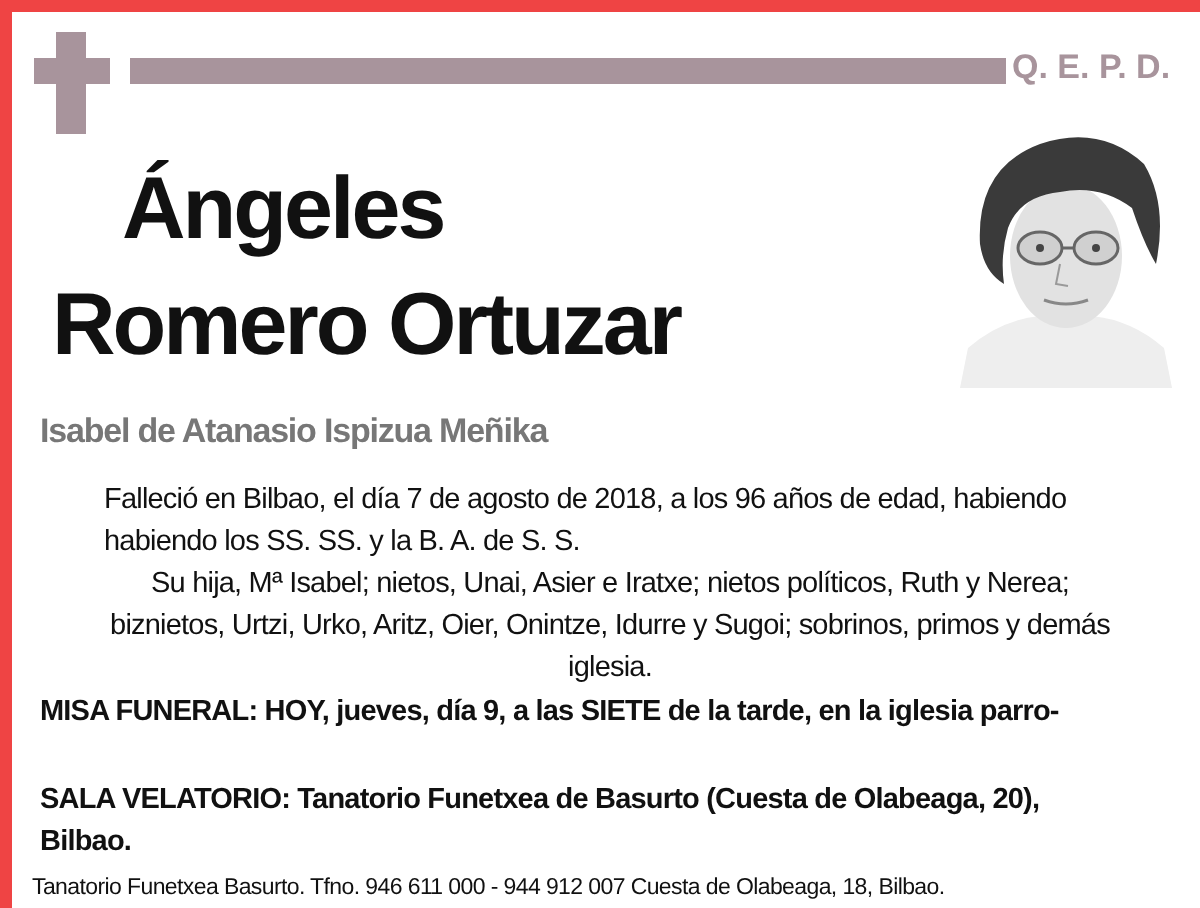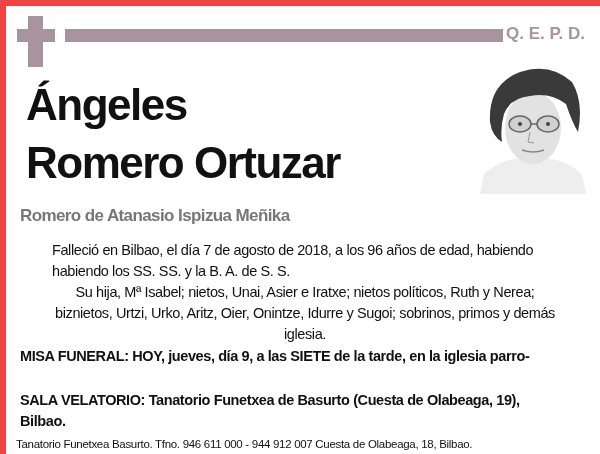--- a/index.html
+++ b/index.html
@@ -19,7 +19,7 @@
       position: absolute; left: 20px; font-family: "Liberation Sans", sans-serif; font-weight: bold;
       font-size: 44px; color: #111; letter-spacing: -1.5px; line-height: 1; white-space: nowrap;
     }
-    .name1 { top: 77px; }
+    .name1 { top: 77px; margin-left: 35px; }
     .name2 { top: 135px; }
     .photo {
       position: absolute; left: 474px; top: 56px; width: 106px; height: 132px;

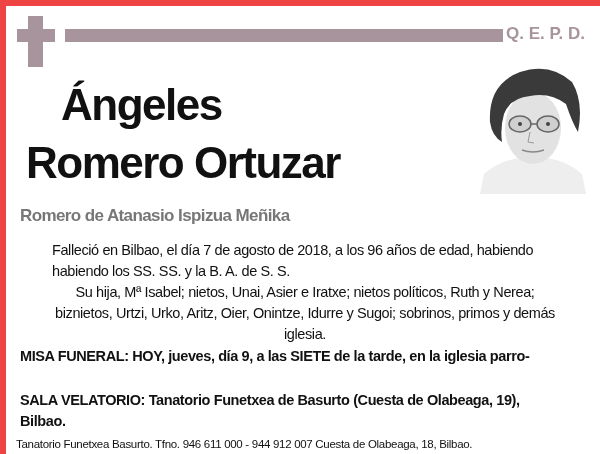--- a/index.html
+++ b/index.html
@@ -68,7 +68,7 @@
     <path d="M42 88 Q53 92 64 88" stroke="#888" stroke-width="1.5" fill="none"></path>
   </svg>
 
-  <div class="widow">Romero de Atanasio Ispizua Meñika</div>
+  <div class="widow">Isabel de Atanasio Ispizua Meñika</div>
 
   <div class="body-text p1">
     <span class="line">Falleció en Bilbao, el día 7 de agosto de 2018, a los 96 años de edad, habiendo</span>

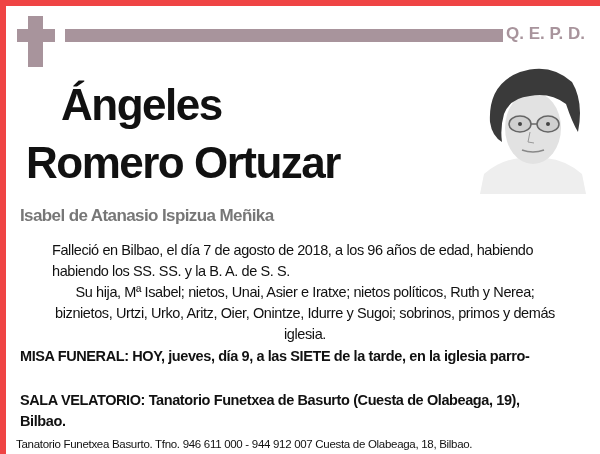--- a/index.html
+++ b/index.html
@@ -83,7 +83,7 @@
     <span class="line">MISA FUNERAL: HOY, jueves, día 9, a las SIETE de la tarde, en la iglesia parro-</span>
   </div>
   <div class="body-text p4">
-    <span class="line">SALA VELATORIO: Tanatorio Funetxea de Basurto (Cuesta de Olabeaga, 19),</span>
+    <span class="line">SALA VELATORIO: Tanatorio Funetxea de Basurto (Cuesta de Olabeaga, 20),</span>
     <span class="line">Bilbao.</span>
   </div>
 

